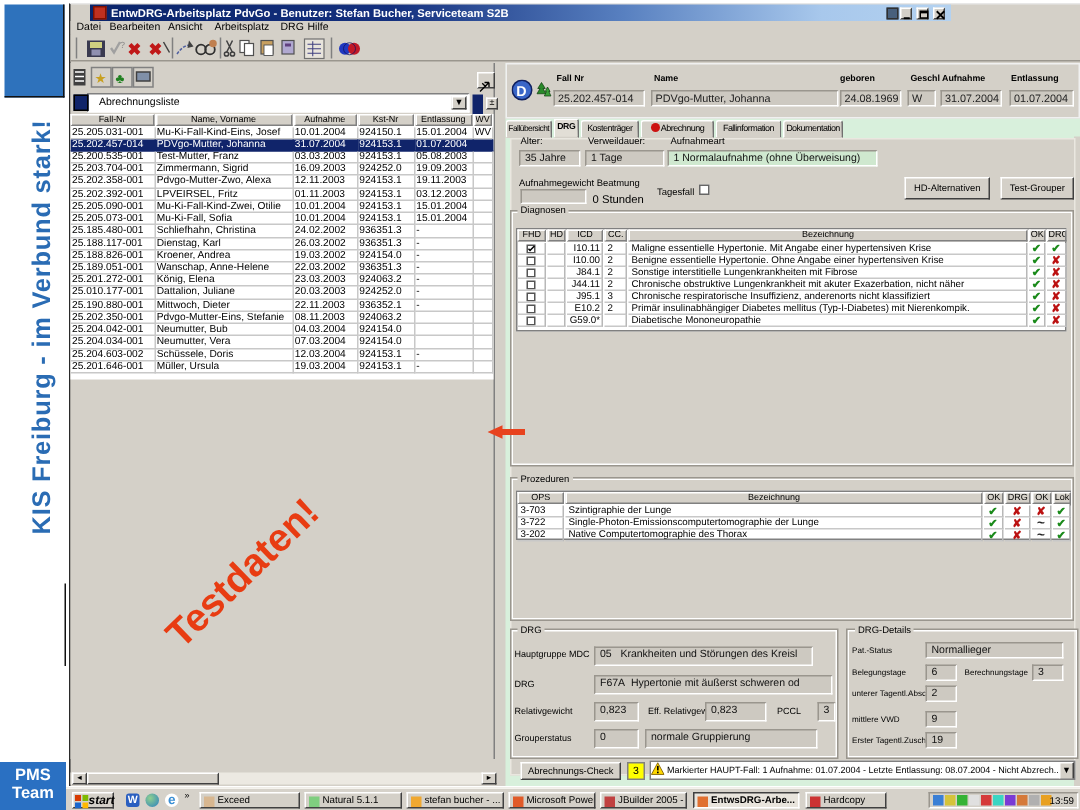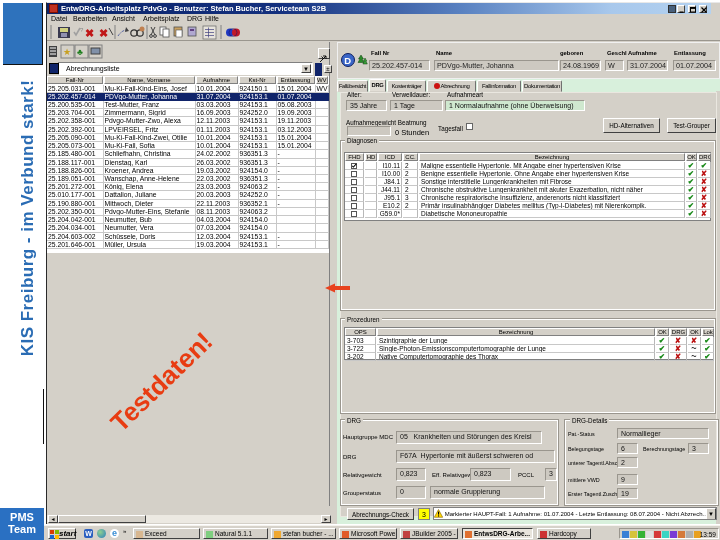--- a/index.html
+++ b/index.html
@@ -13,7 +13,7 @@
 
 #appwin { left:46px; top:2px; width:674px; height:522px; background:#d4d0c8; border-left:1px solid #2a2a2a; border-top:1px solid #e8e8e8; }
 
-#titlebar { left:47px; top:3px; width:664px; height:11px; background:linear-gradient(to right,#0a246a 0%,#14307e 35%,#5880c0 62%,#a8c8ec 85%,#b4d2f0 100%); color:#fff; font-size:7.5px; font-weight:bold; line-height:11px; white-space:nowrap; }
+#titlebar { left:60px; top:3px; width:574px; height:11px; background:linear-gradient(to right,#0a246a 0%,#14307e 35%,#5880c0 62%,#a8c8ec 85%,#b4d2f0 100%); color:#fff; font-size:7.5px; font-weight:bold; line-height:11px; white-space:nowrap; }
 #titlebar .ticon { position:absolute; left:2px; top:1px; width:9px; height:9px; background:#c03020; border:1px solid #801000; }
 #titlebar .ttext { position:absolute; left:14px; top:0; }
 .wbtn { position:absolute; top:1.5px; width:8.5px; height:8.5px; background:#d4d0c8; border:1px solid; border-color:#fff #404040 #404040 #fff; color:#000; font-size:7px; line-height:7px; text-align:center; font-weight:bold; }

